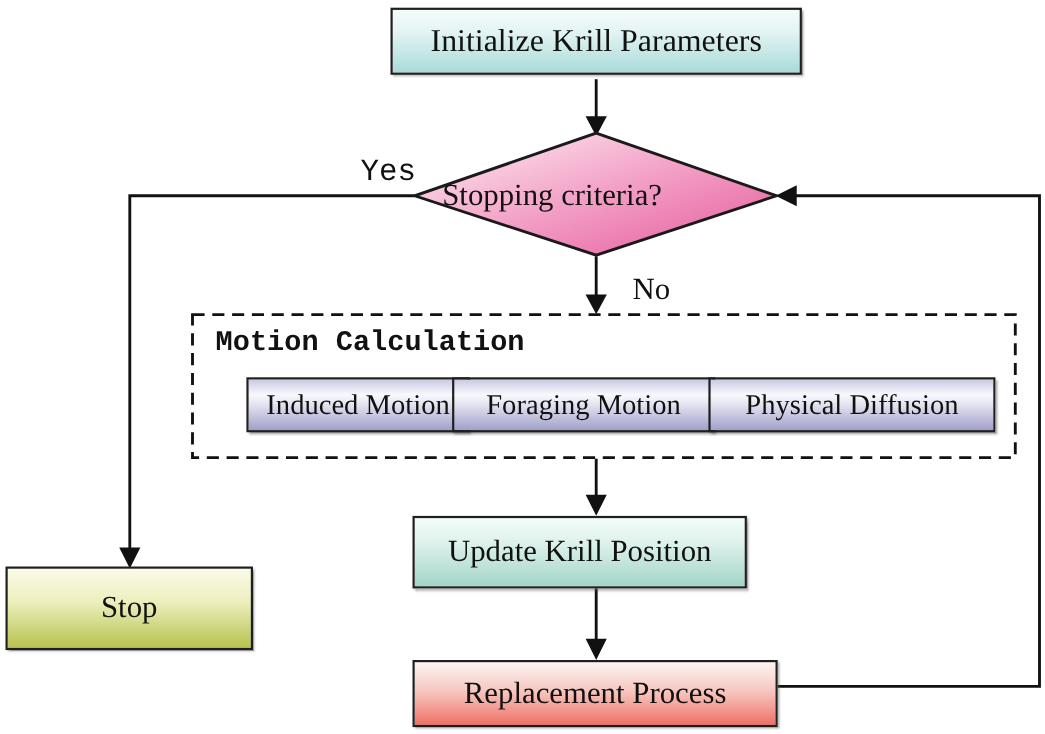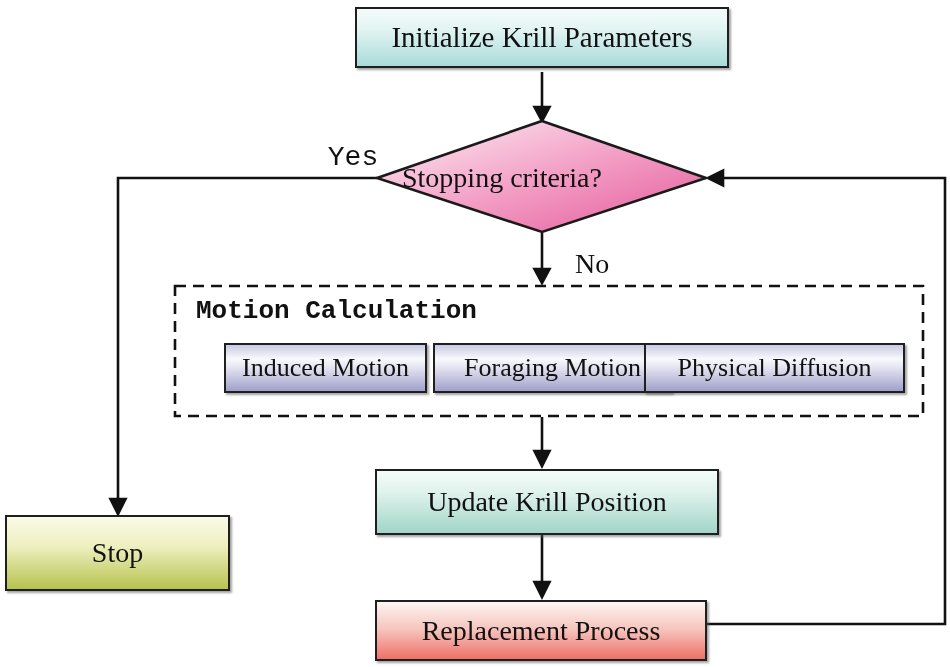--- a/index.html
+++ b/index.html
@@ -42,7 +42,7 @@
     background:linear-gradient(180deg,var(--lav-top) 0%,var(--lav-light) 30%,#e9e9f4 45%,var(--lav-dark) 100%);
   }
   .node-induced{left:197px;width:203px;margin-left:27px;}
-  .node-foraging{left:411px;width:239px;margin-left:22px;}
+  .node-foraging{left:411px;width:239px;}
   .node-physical{left:644px;width:261px;}
   .group-title{
     position:absolute;left:196px;top:296px;

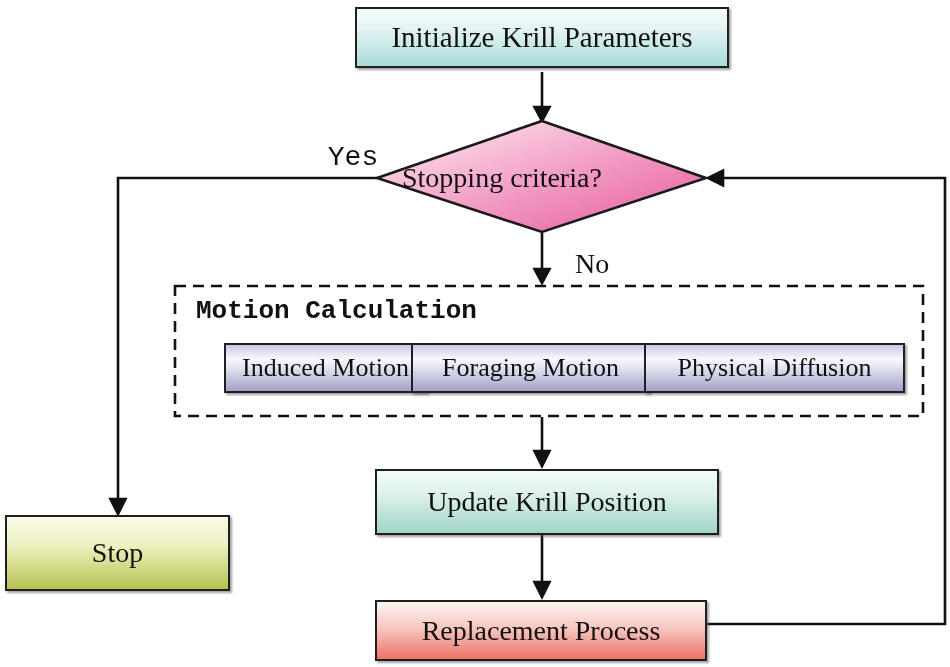--- a/index.html
+++ b/index.html
@@ -26,7 +26,7 @@
     background:linear-gradient(180deg,var(--teal-light) 0%,#e3f4f3 35%,var(--teal-dark) 100%);
   }
   .node-update{
-    left:375px;top:469px;width:344px;height:66px;font-size:28px;
+    left:375px;top:469px;width:304px;height:66px;font-size:28px;
     background:linear-gradient(180deg,var(--mint-light) 0%,#dff2ec 35%,var(--mint-dark) 100%);
   }
   .node-replace{

